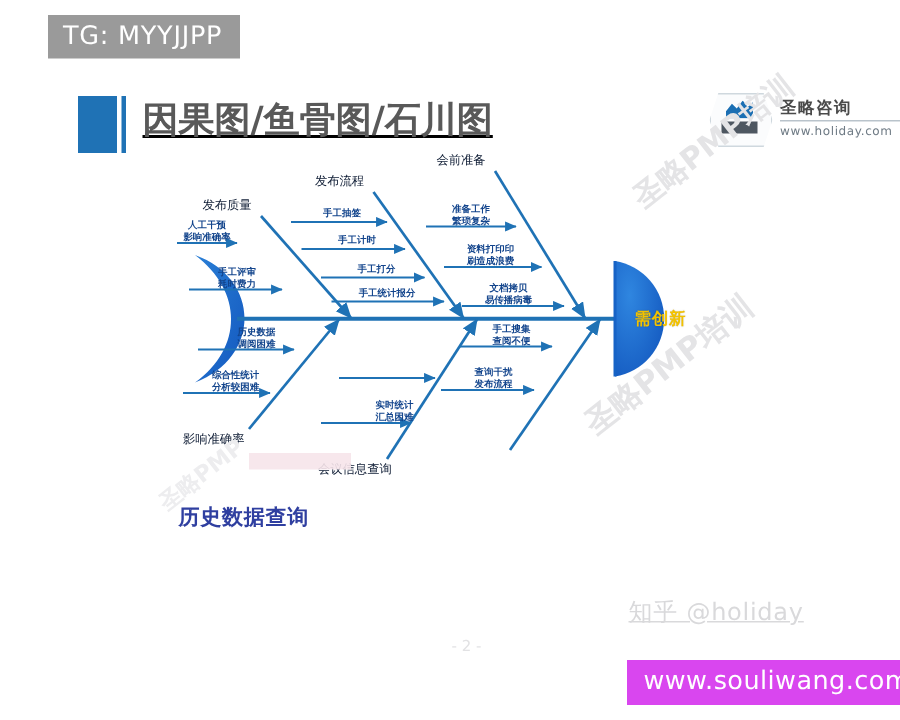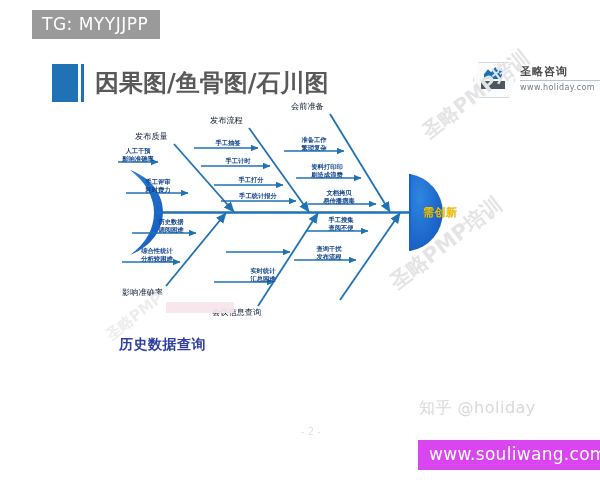--- a/index.html
+++ b/index.html
@@ -26,7 +26,7 @@
   }
 
   
-  #title-row{position:absolute;left:34px;top:64px;height:38px;display:flex;align-items:center;}
+  #title-row{position:absolute;left:34px;top:64px;height:38px;display:flex;align-items:flex-start;text-decoration:underline;}
   #title-square{width:26px;height:38px;background:#1f72b5;}
   #title-bar1{width:3px;height:38px;background:#ffffff;}
   #title-bar2{width:3px;height:38px;background:#1f72b5;}

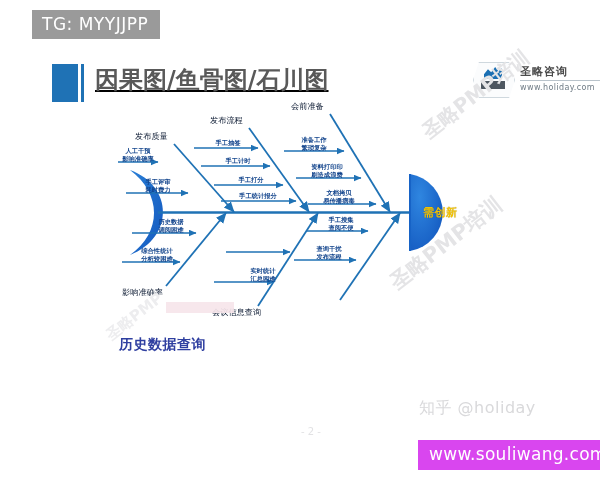--- a/index.html
+++ b/index.html
@@ -93,7 +93,7 @@
   #wm-diag3{left:96px;top:326px;font-size:15px;transform:rotate(-38deg);transform-origin:left bottom;white-space:nowrap;color:#ededef;}
   #wm-zhihu{
     position:absolute;left:401px;top:398px;
-    color:#d9d9db;font-size:16px;white-space:nowrap;letter-spacing:.5px;
+    color:#d9d9db;font-size:16px;white-space:nowrap;letter-spacing:.5px;text-decoration:underline;
   }
   #page-num{
     position:absolute;left:283px;top:426px;

